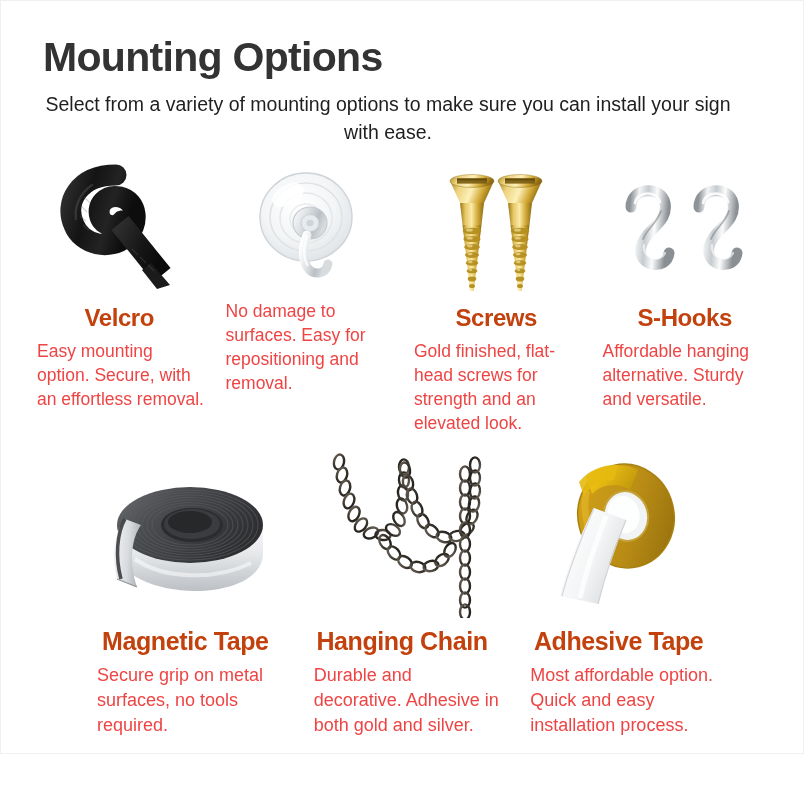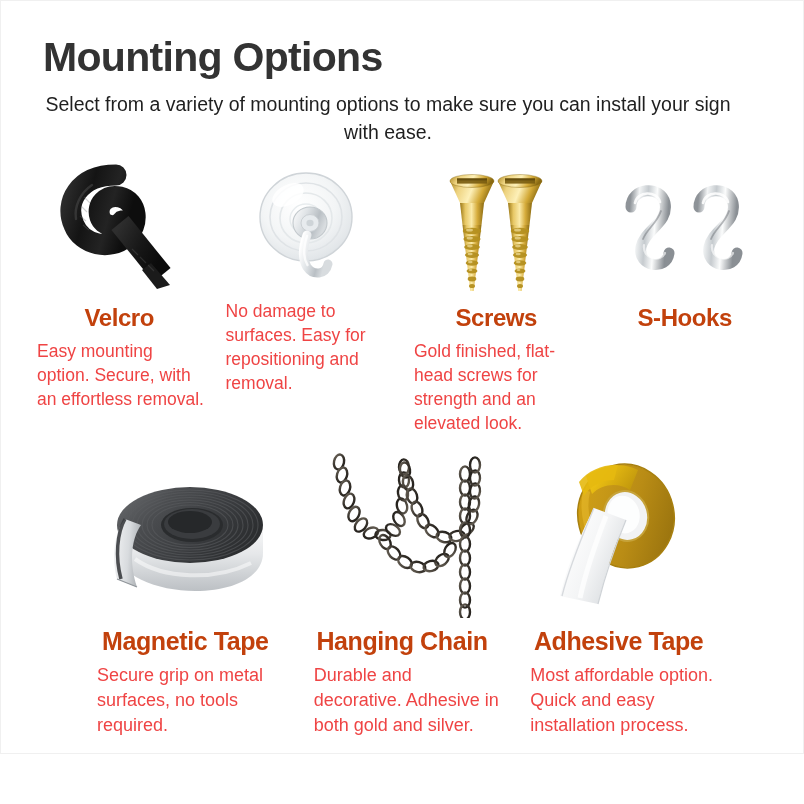--- a/index.html
+++ b/index.html
@@ -295,6 +295,7 @@
         </svg>
       </div>
       <div class="card-title">S-Hooks</div>
+      <div class="card-desc">Affordable hanging alternative. Sturdy and versatile.</div>
     </div>
 
   </div>

